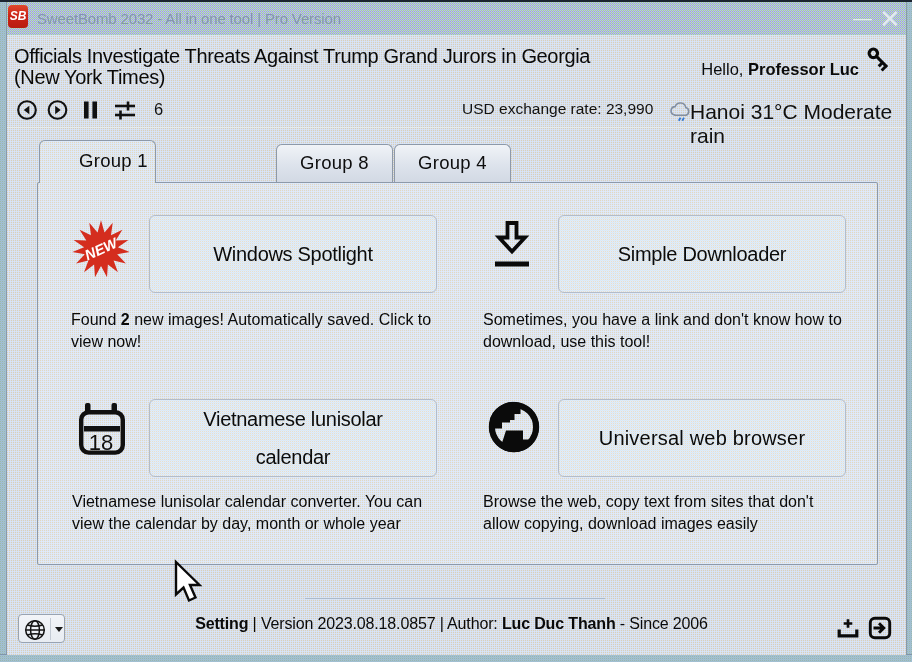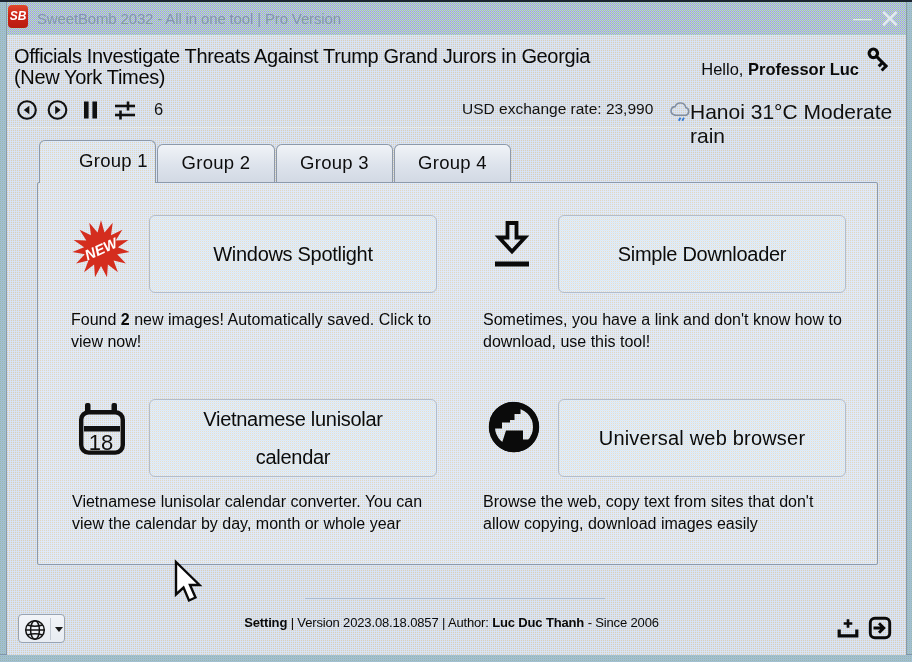--- a/index.html
+++ b/index.html
@@ -151,7 +151,6 @@
     </div>
     <div id="navsep"></div>
 
-    <div id="tab2" class="tab inactive">Group 2</div>
     <div id="tab3" class="tab inactive">Group 3</div>
     <div id="tab4" class="tab inactive">Group 4</div>
     <div id="tab1" class="tab active">Group 1</div>

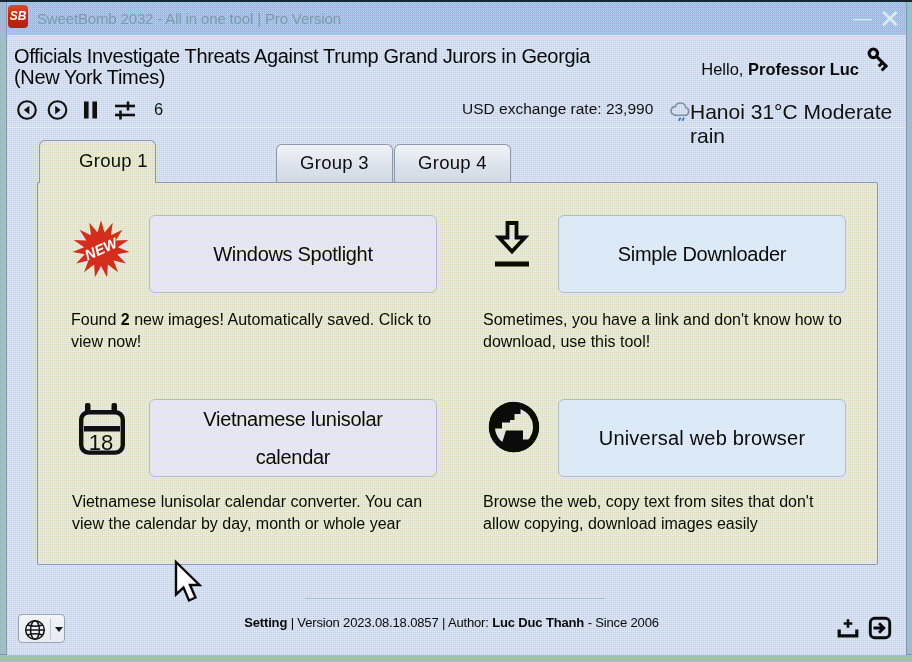--- a/index.html
+++ b/index.html
@@ -151,7 +151,7 @@
     </div>
     <div id="navsep"></div>
 
-    <div id="tab3" class="tab inactive">Group 3</div>
+    <div id="tab3" class="tab inactive">Group 8</div>
     <div id="tab4" class="tab inactive">Group 4</div>
     <div id="tab1" class="tab active">Group 1</div>
     <div id="panel">

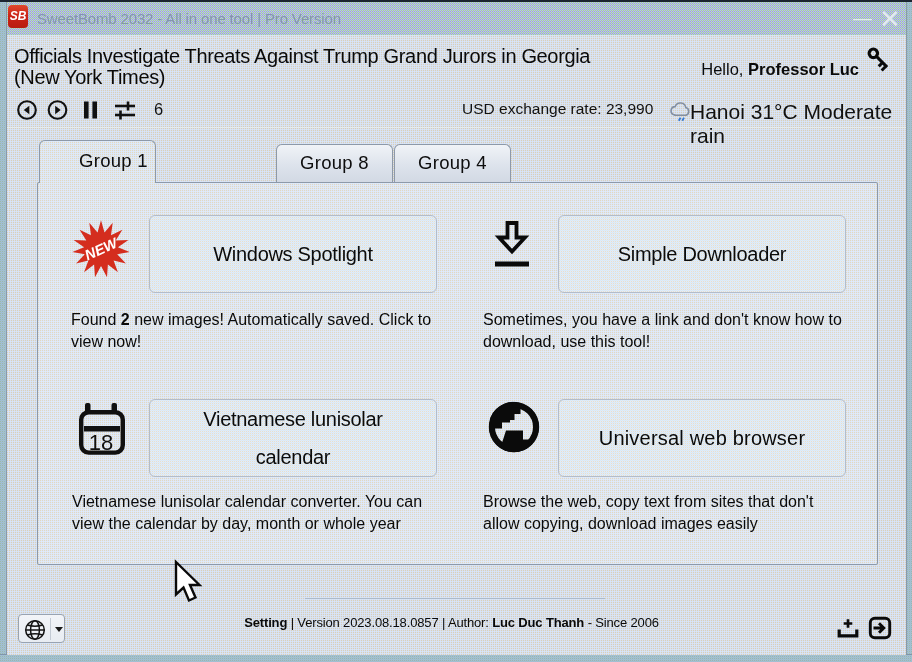--- a/index.html
+++ b/index.html
@@ -98,7 +98,7 @@
     border-left:4.5px solid transparent; border-right:4.5px solid transparent; border-top:5.5px solid #1a1a1a; }
 
   #botsep { position:absolute; left:298px; top:563px; width:300px; height:1px; background:#aebbc9; }
-  #bottext { position:absolute; left:-5px; top:580px; width:899px; text-align:center; font-size:13px; letter-spacing:-0.15px; color:#0a0a0a; }
+  #bottext { position:absolute; left:-5px; top:580px; width:899px; text-align:center; font-size:16px; letter-spacing:-0.15px; color:#0a0a0a; }
   #boticon1 { position:absolute; left:829px; top:583px; }
   #boticon2 { position:absolute; left:861px; top:581px; }
 </style>

